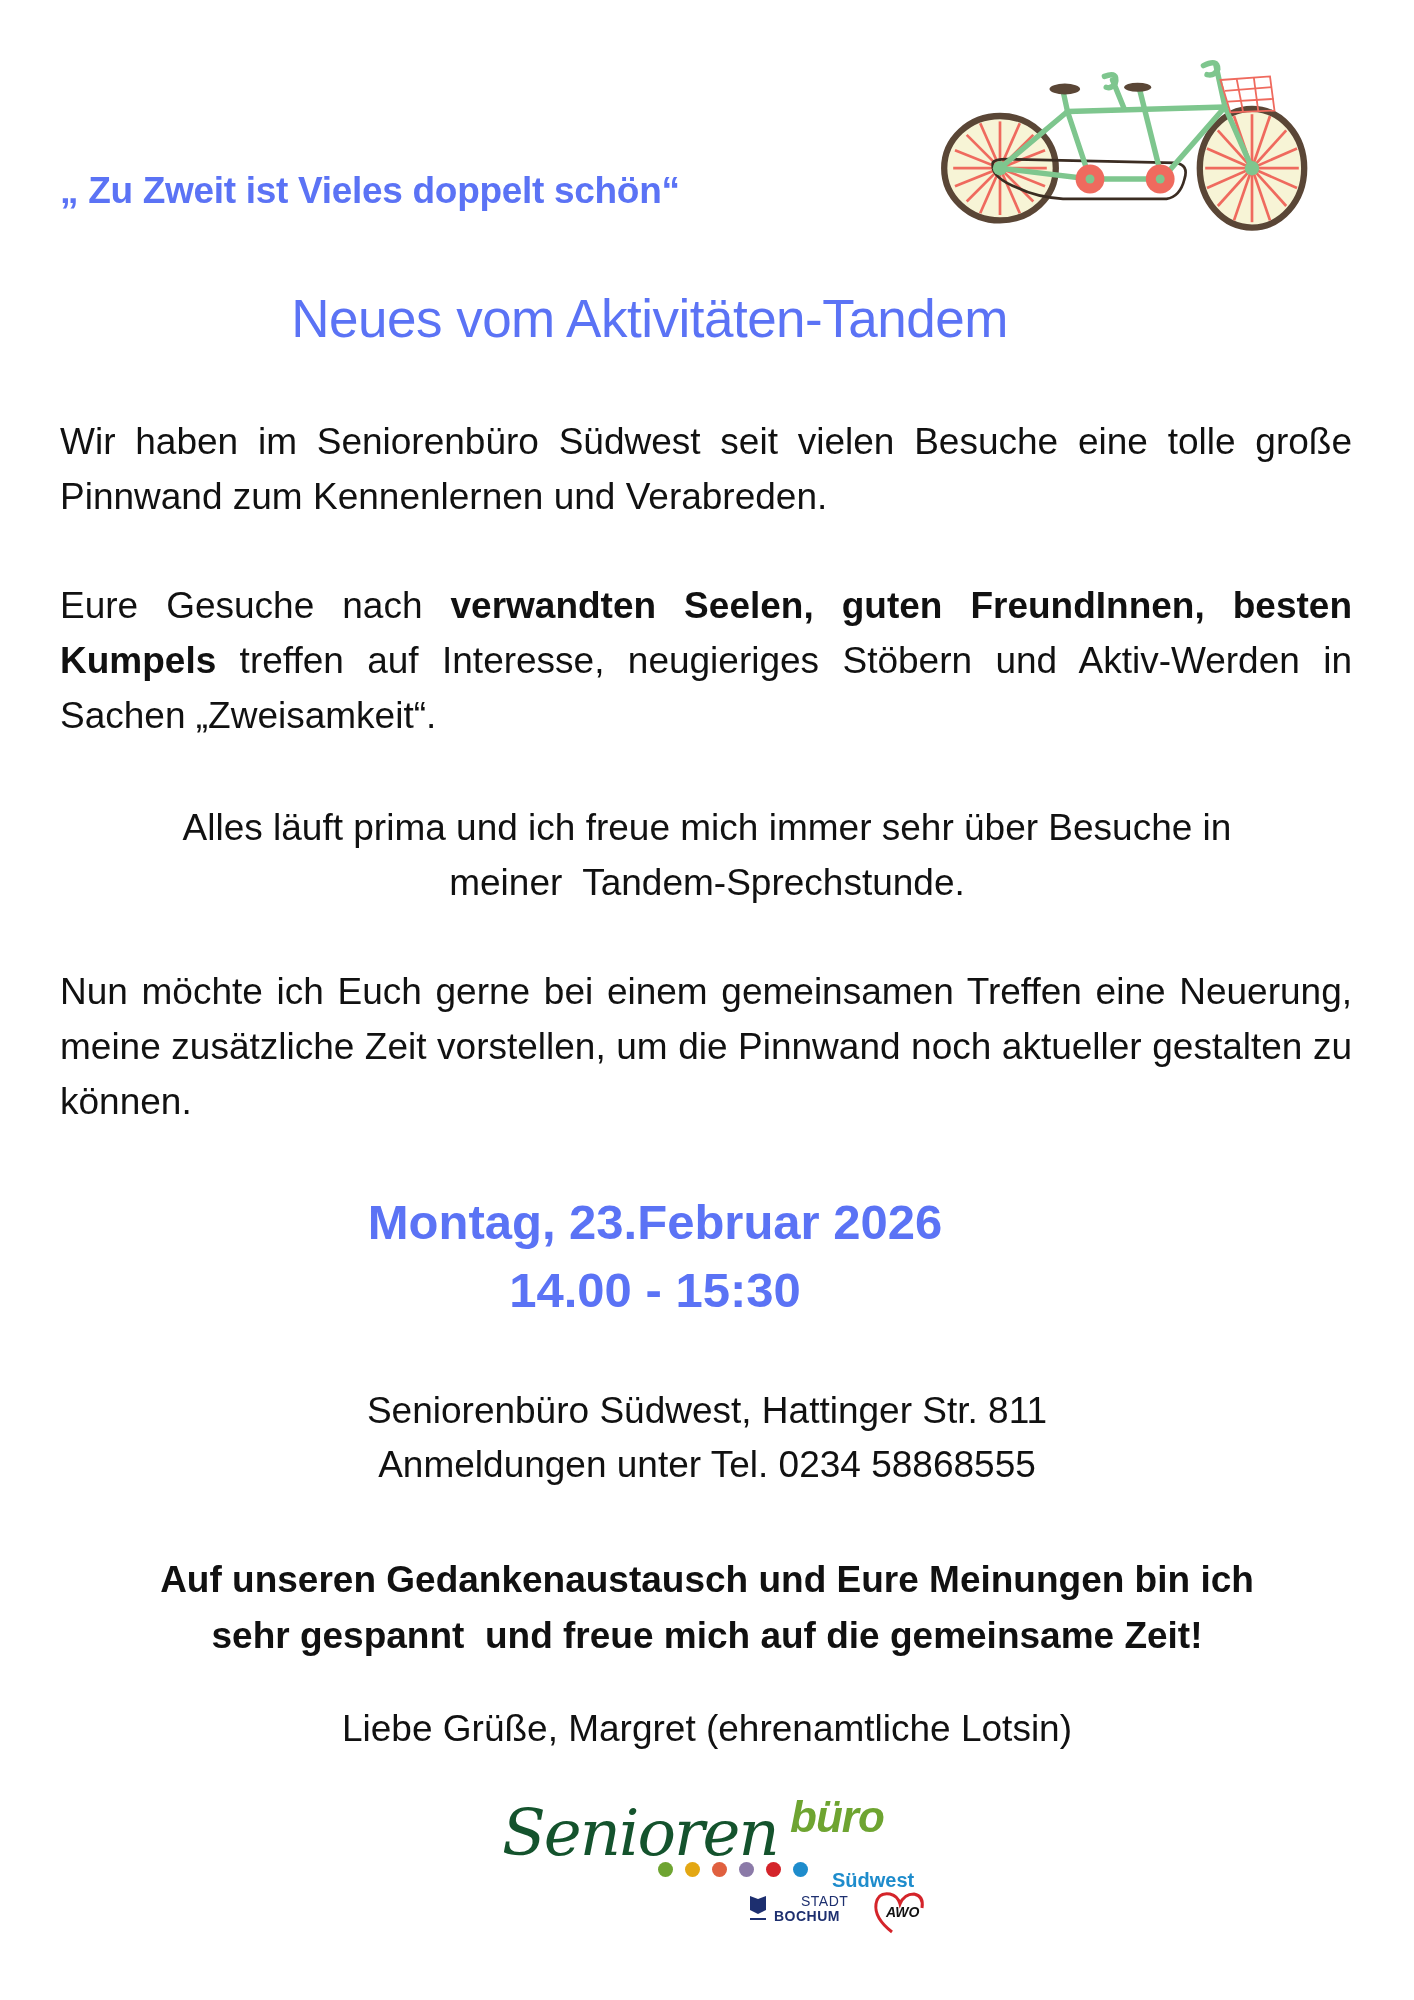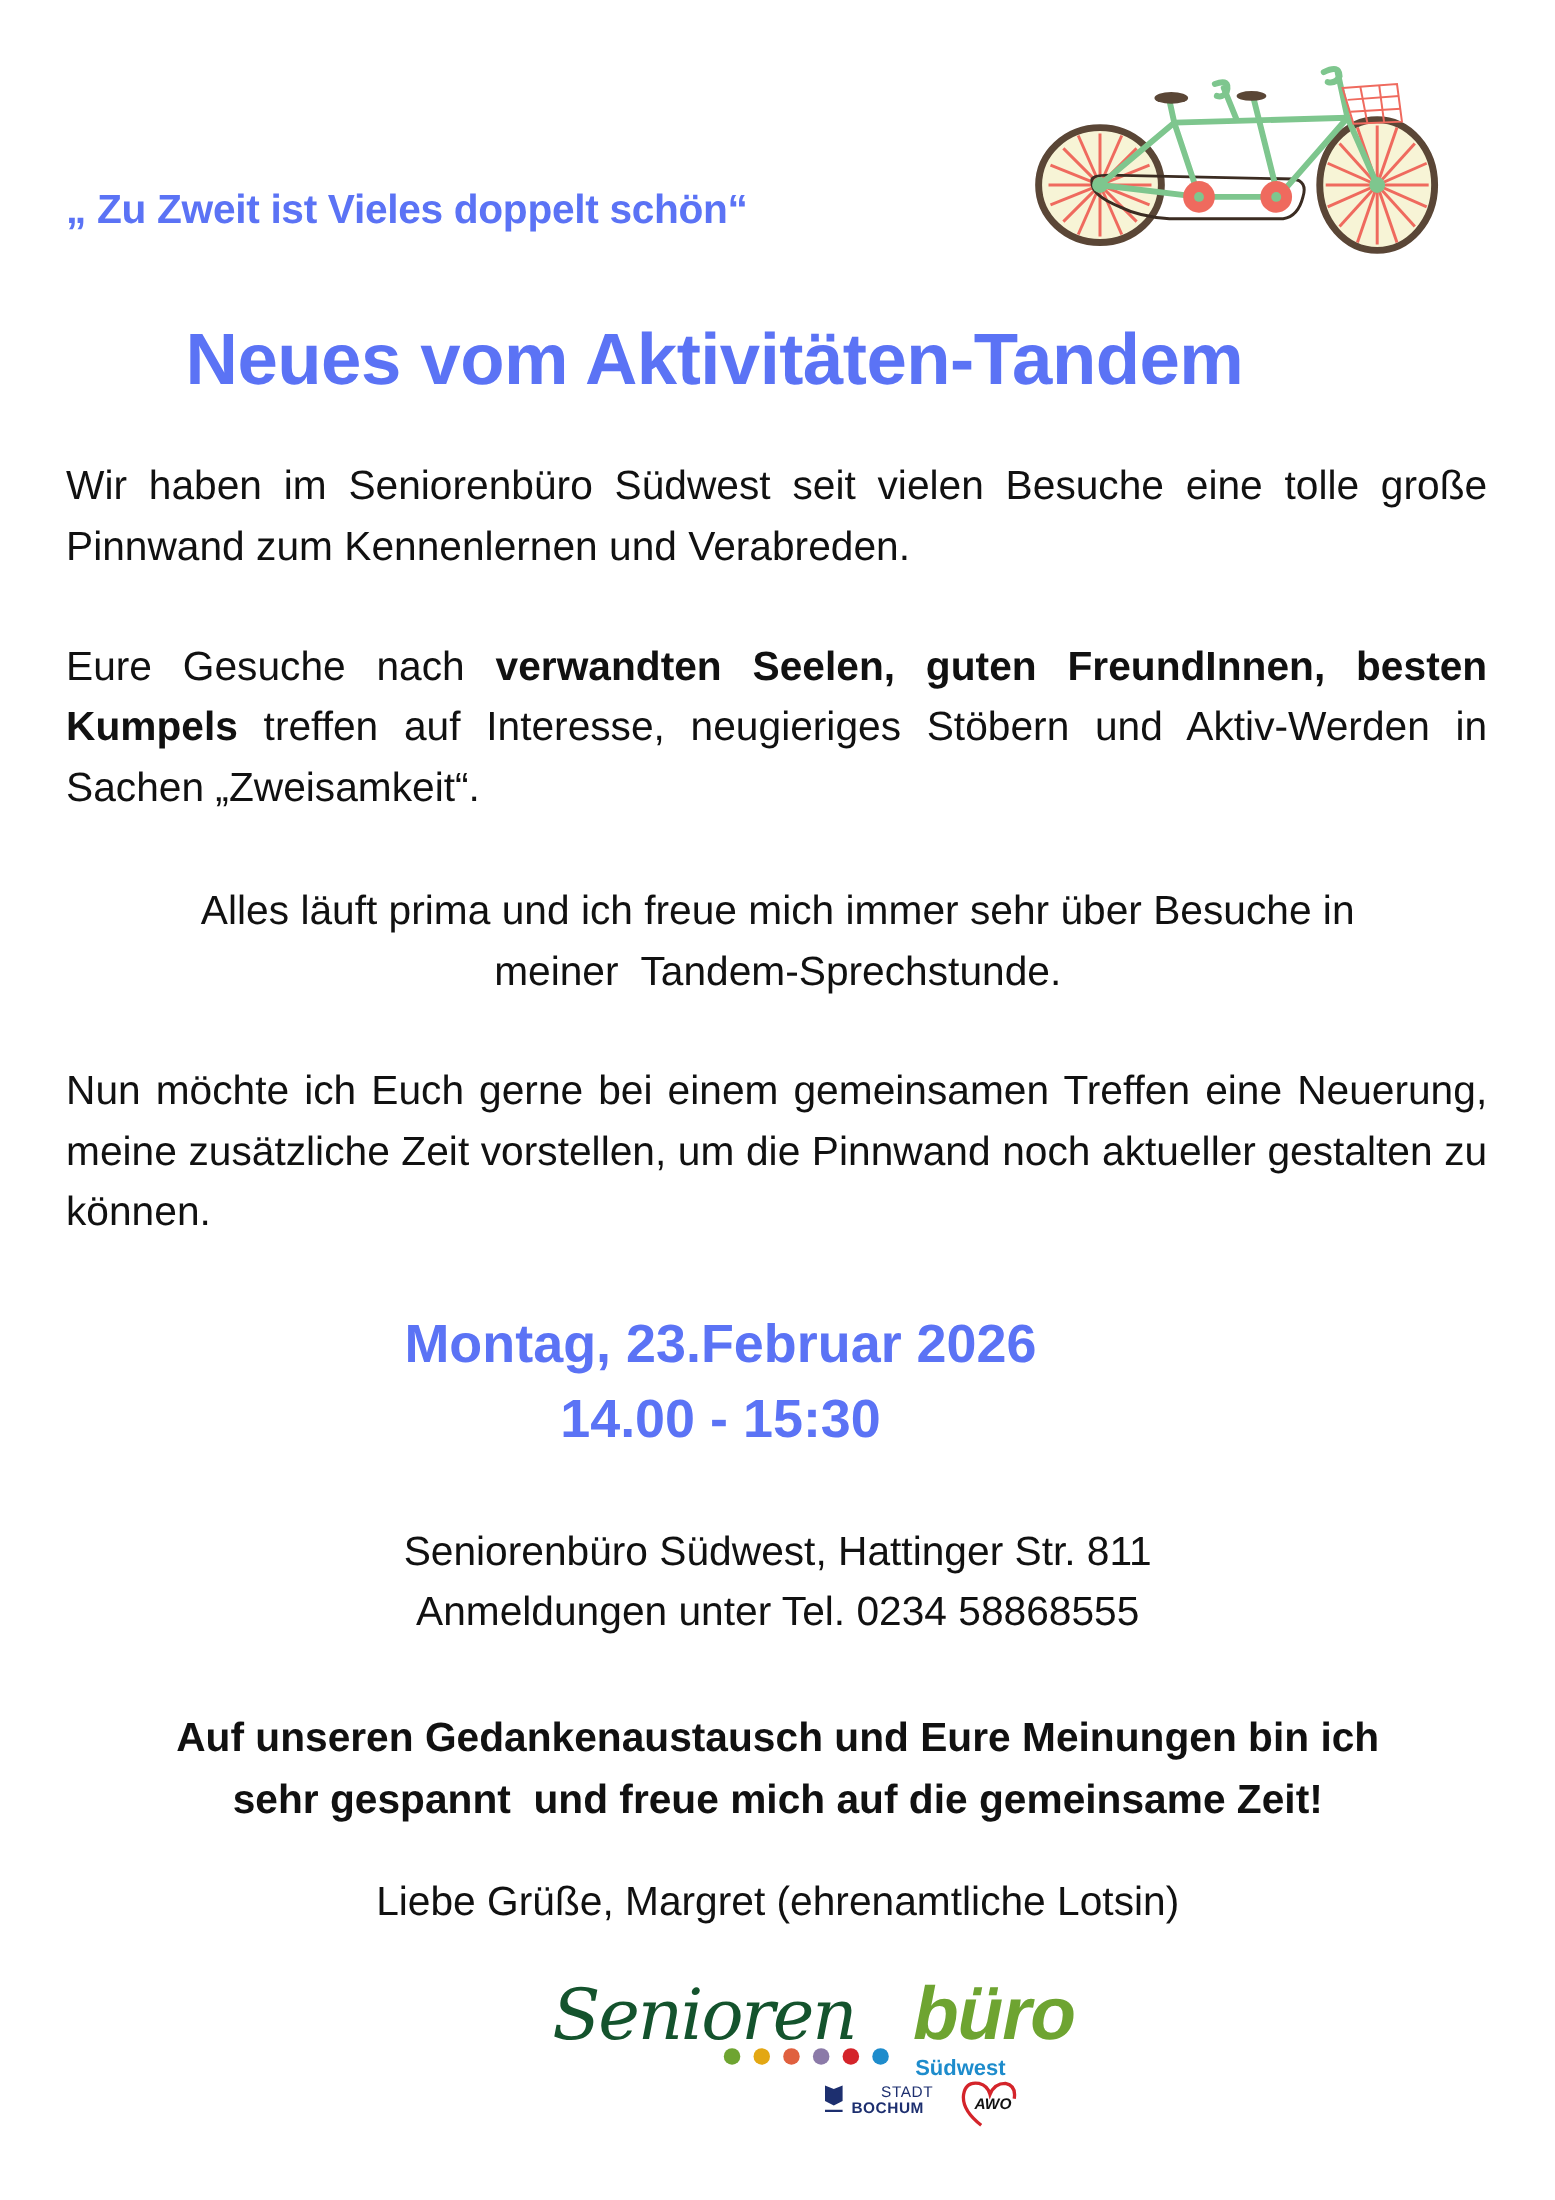--- a/index.html
+++ b/index.html
@@ -10,7 +10,7 @@
            color: #5b73f5; letter-spacing: -0.3px; text-align: center; }
   .bike { position: absolute; left: 928px; top: 48px; width: 396px; height: 190px; }
   .title { position: absolute; left: 0; width: 1299px; top: 288px; text-align: center;
-           font-size: 66px; font-weight: bold; color: #5b73f5; letter-spacing: -0.5px; }
+           font-size: 53px; font-weight: normal; color: #5b73f5; letter-spacing: -0.5px; }
   .para { position: absolute; left: 60px; width: 1292px; font-size: 37px; line-height: 55px; }
   .justify { text-align: justify; text-align-last: left; }
   .center { text-align: center; }

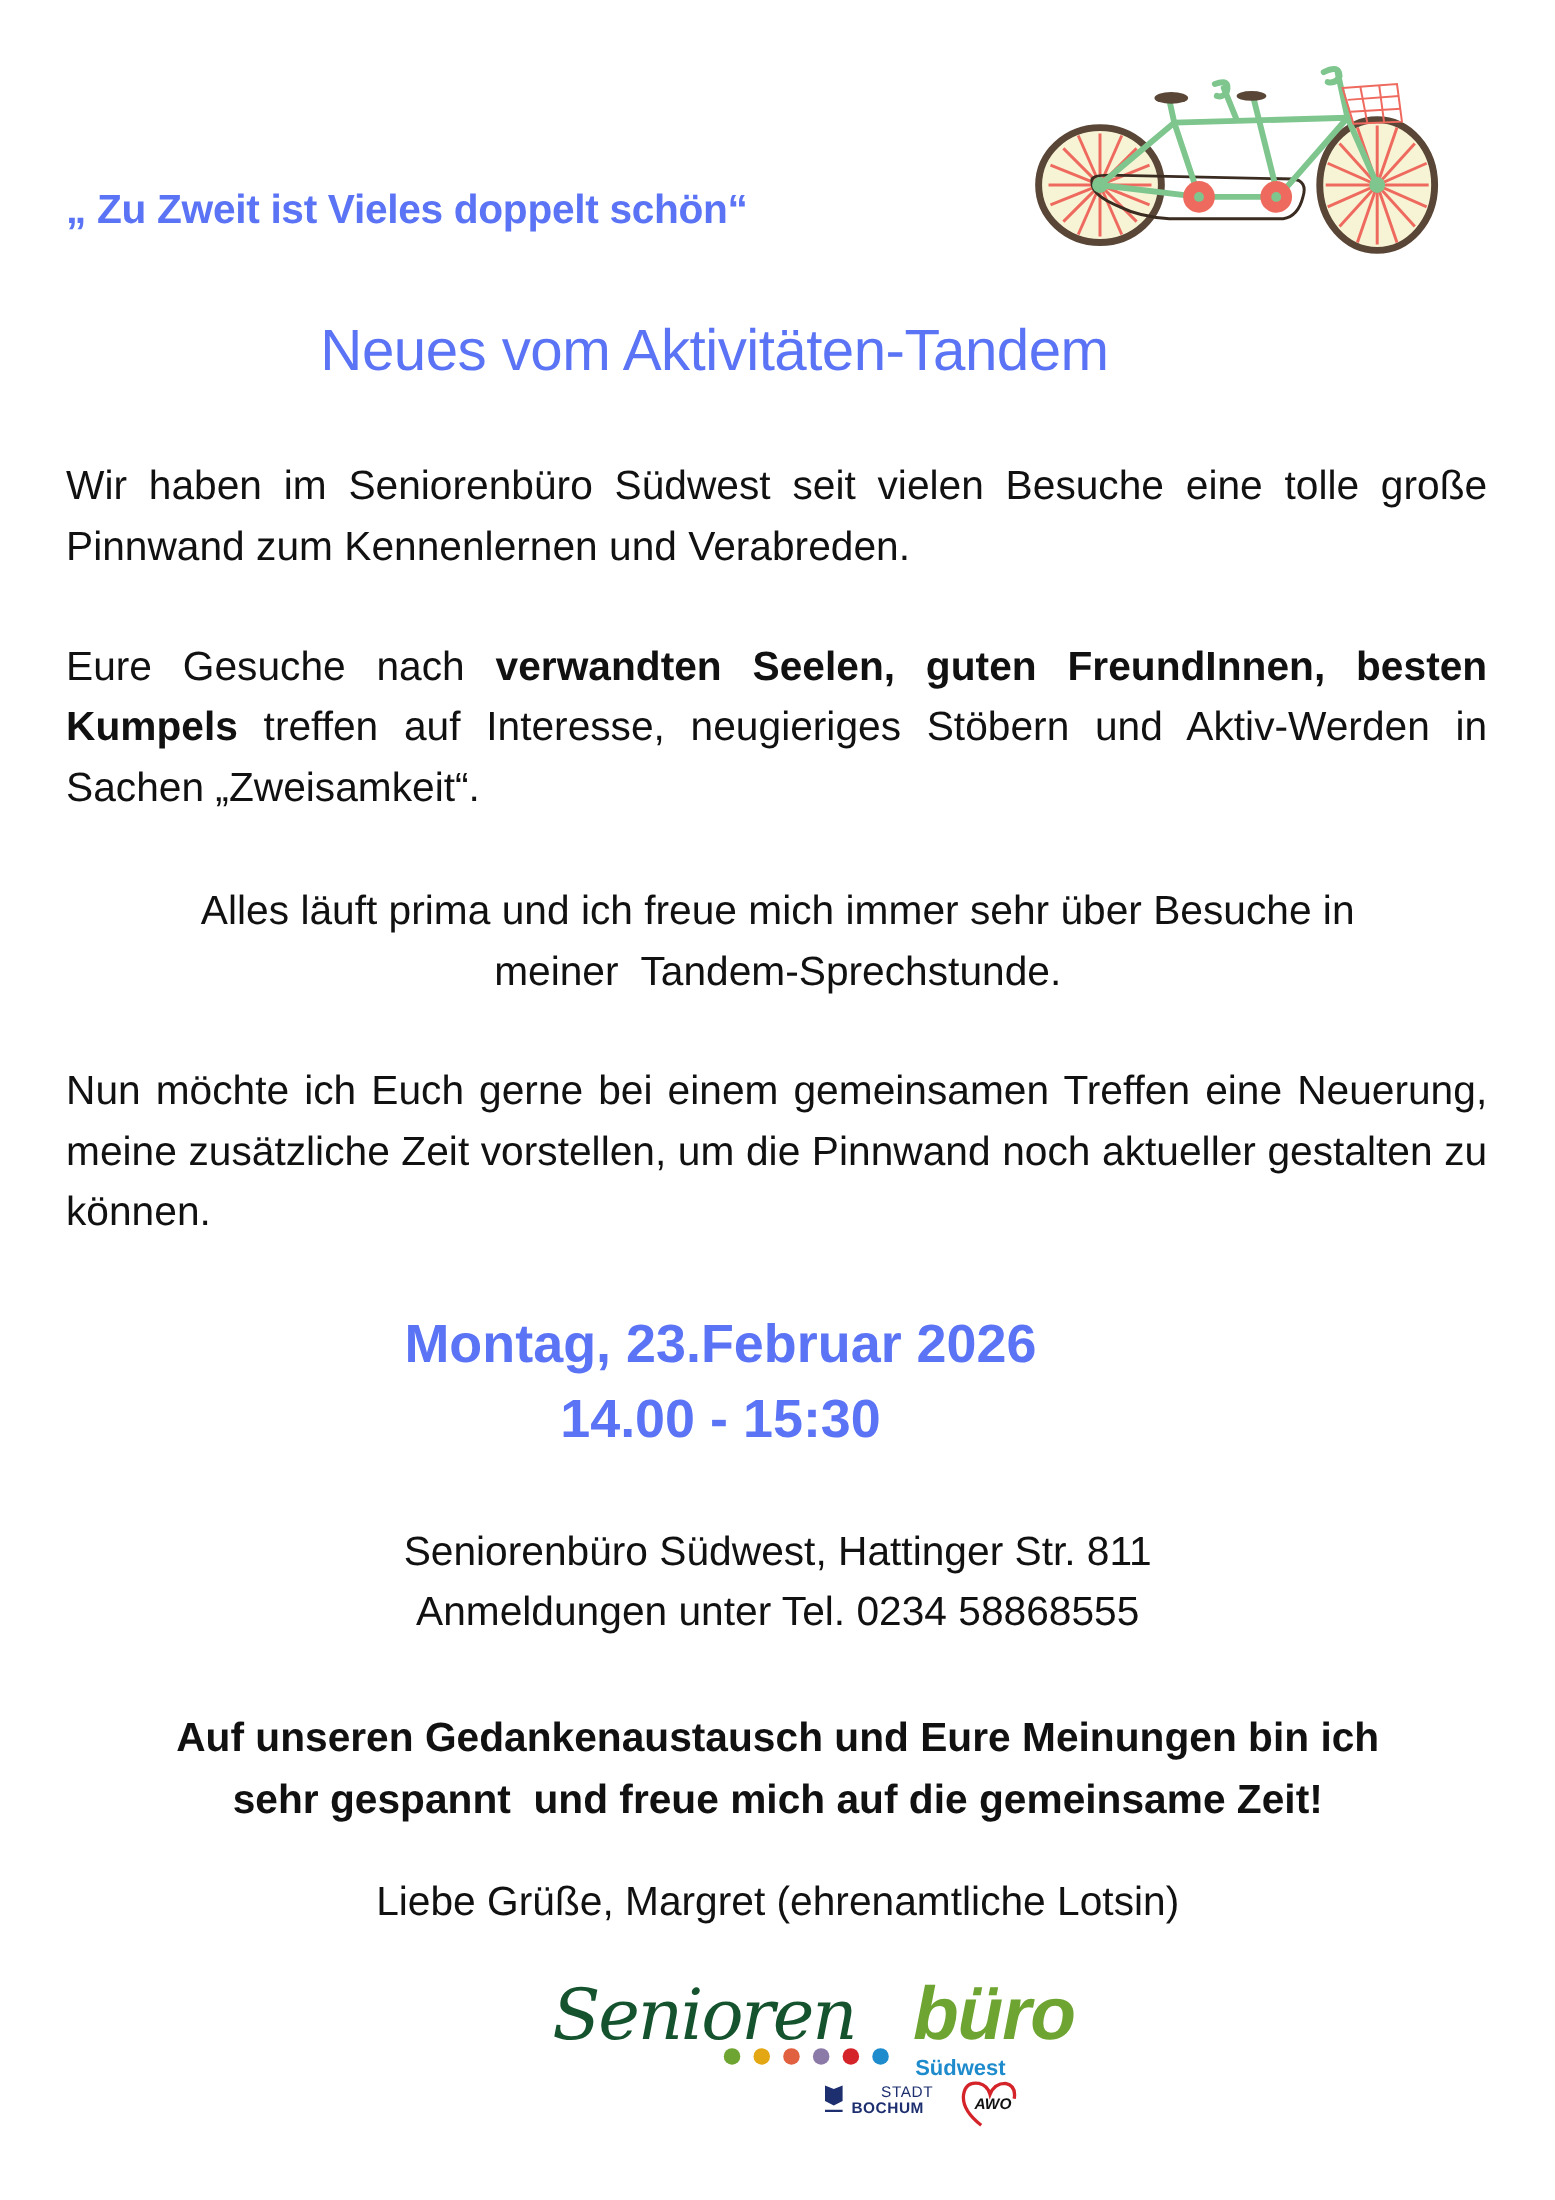--- a/index.html
+++ b/index.html
@@ -30,8 +30,8 @@
   .logo { position: absolute; left: 490px; top: 1792px; width: 440px; height: 160px; }
   .logo-script { position: absolute; left: 12px; top: 4px; font-family: "DejaVu Serif", serif;
                  font-style: italic; font-size: 64px; color: #14532d; letter-spacing: -2px; }
-  .logo-bold { position: absolute; left: 300px; top: 0px; font-size: 68px; font-weight: bold;
-               font-style: italic; color: #6ea431; letter-spacing: -1px; margin-left: 40px; }
+  .logo-bold { position: absolute; left: 300px; top: 0px; font-size: 44px; font-weight: bold;
+               font-style: italic; color: #6ea431; letter-spacing: -1px; }
   .logo-sub { position: absolute; left: 342px; top: 77px; font-size: 20px; font-weight: bold;
               color: #1e8ccc; }
   .dots { position: absolute; left: 168px; top: 70px; display: flex; gap: 12px; }

